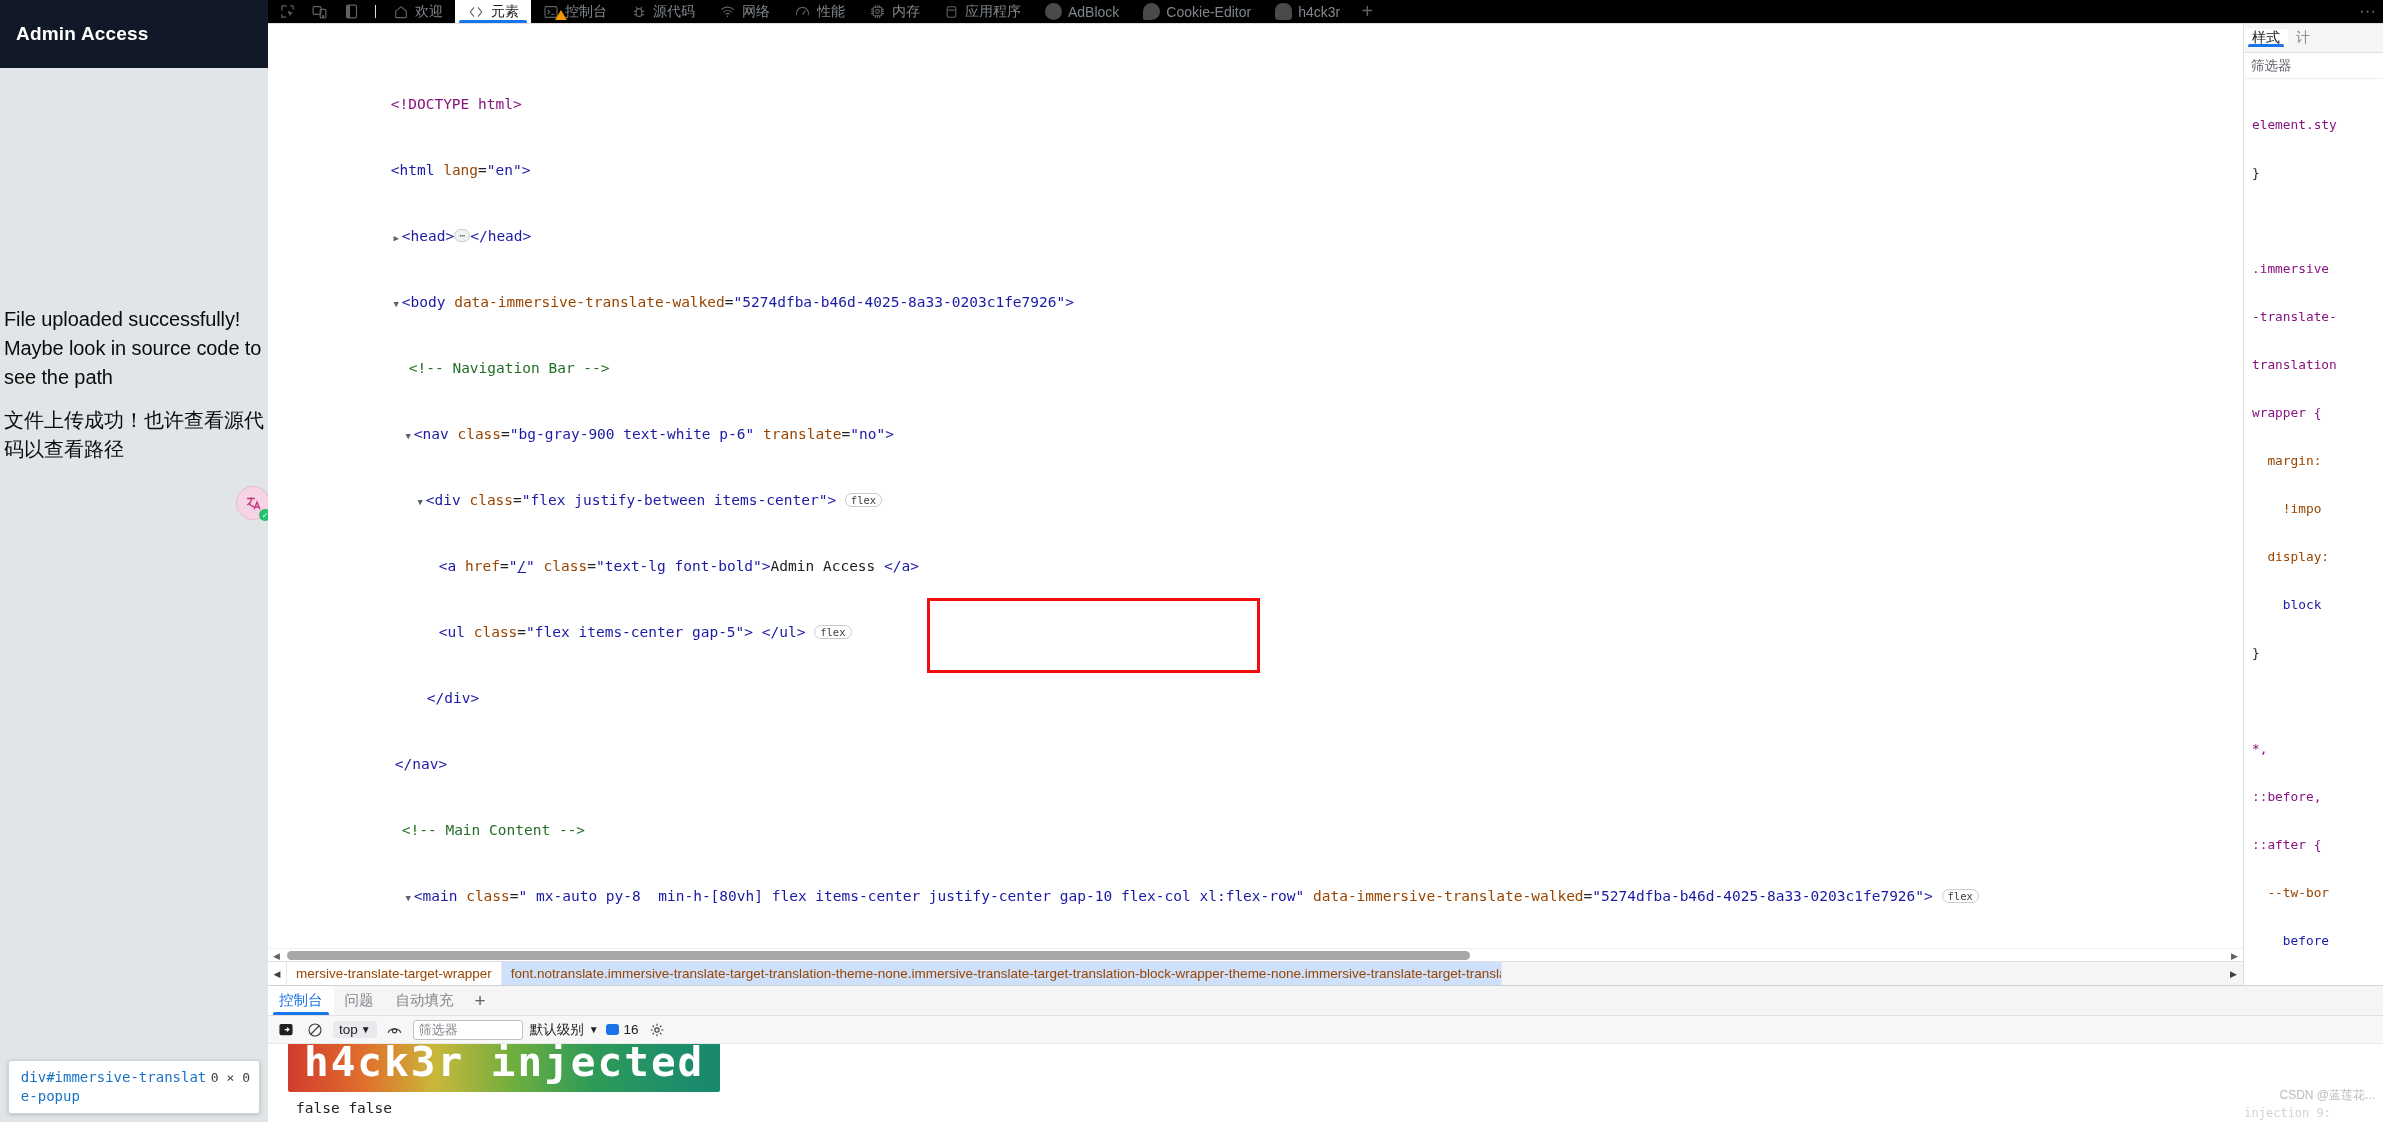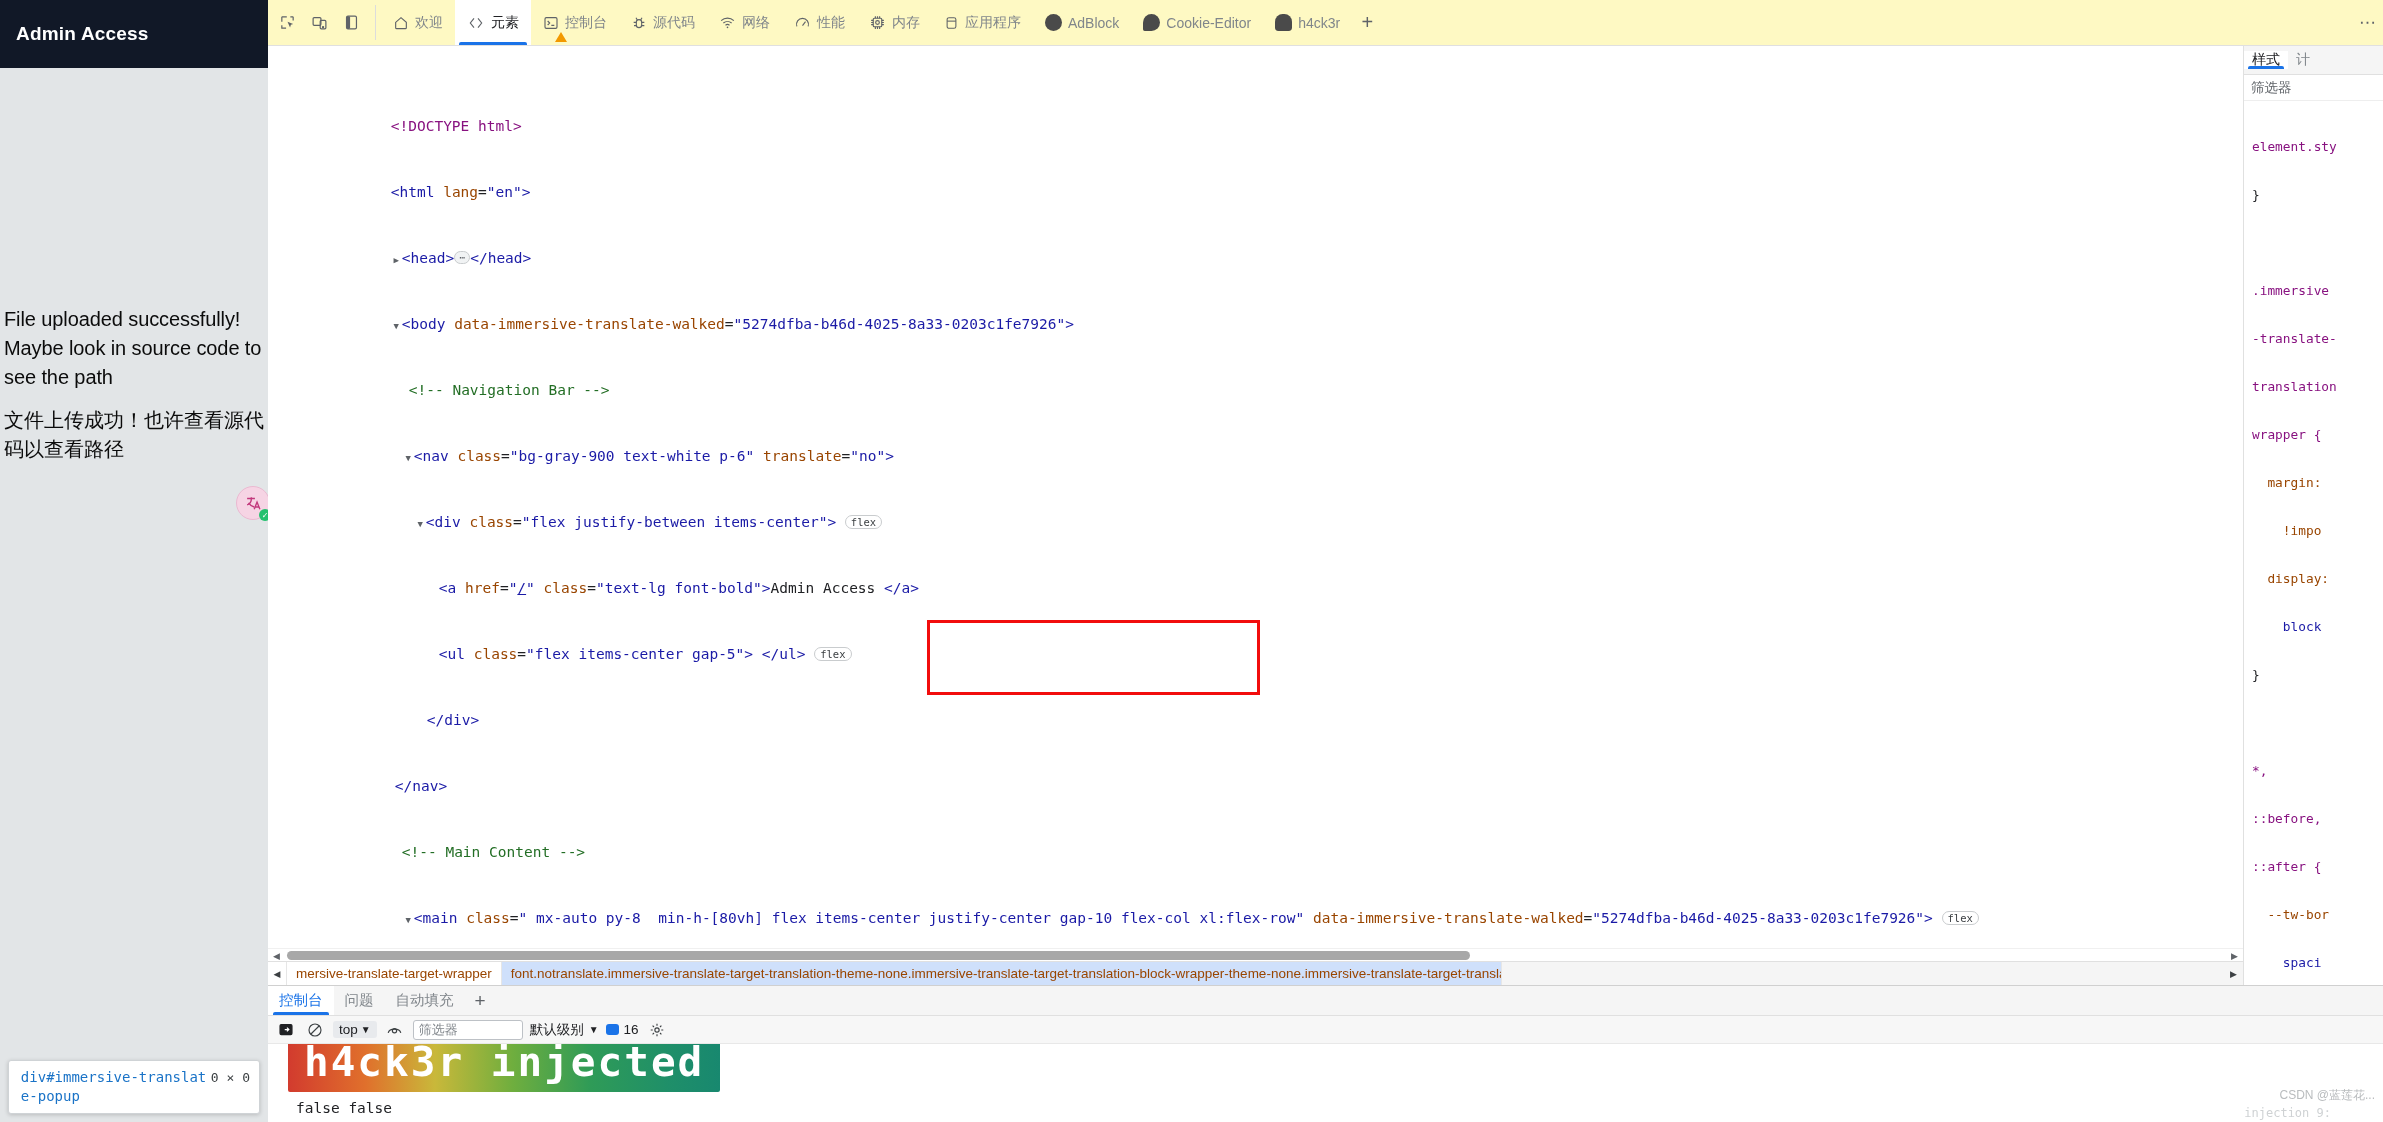--- a/index.html
+++ b/index.html
@@ -68,7 +68,7 @@
     background: #ffffff; display: flex; flex-direction: column;
   }
   .dt-toolbar {
-    height: 46px; background: #fef9c3; border-bottom: 1px solid #e0e0e0;
+    height: 24px; background: #000000; border-bottom: 1px solid #e0e0e0;
     display: flex; align-items: stretch; flex: none;
   }
   .tb-icons { display: flex; align-items: center; padding: 0 4px; gap: 2px; }

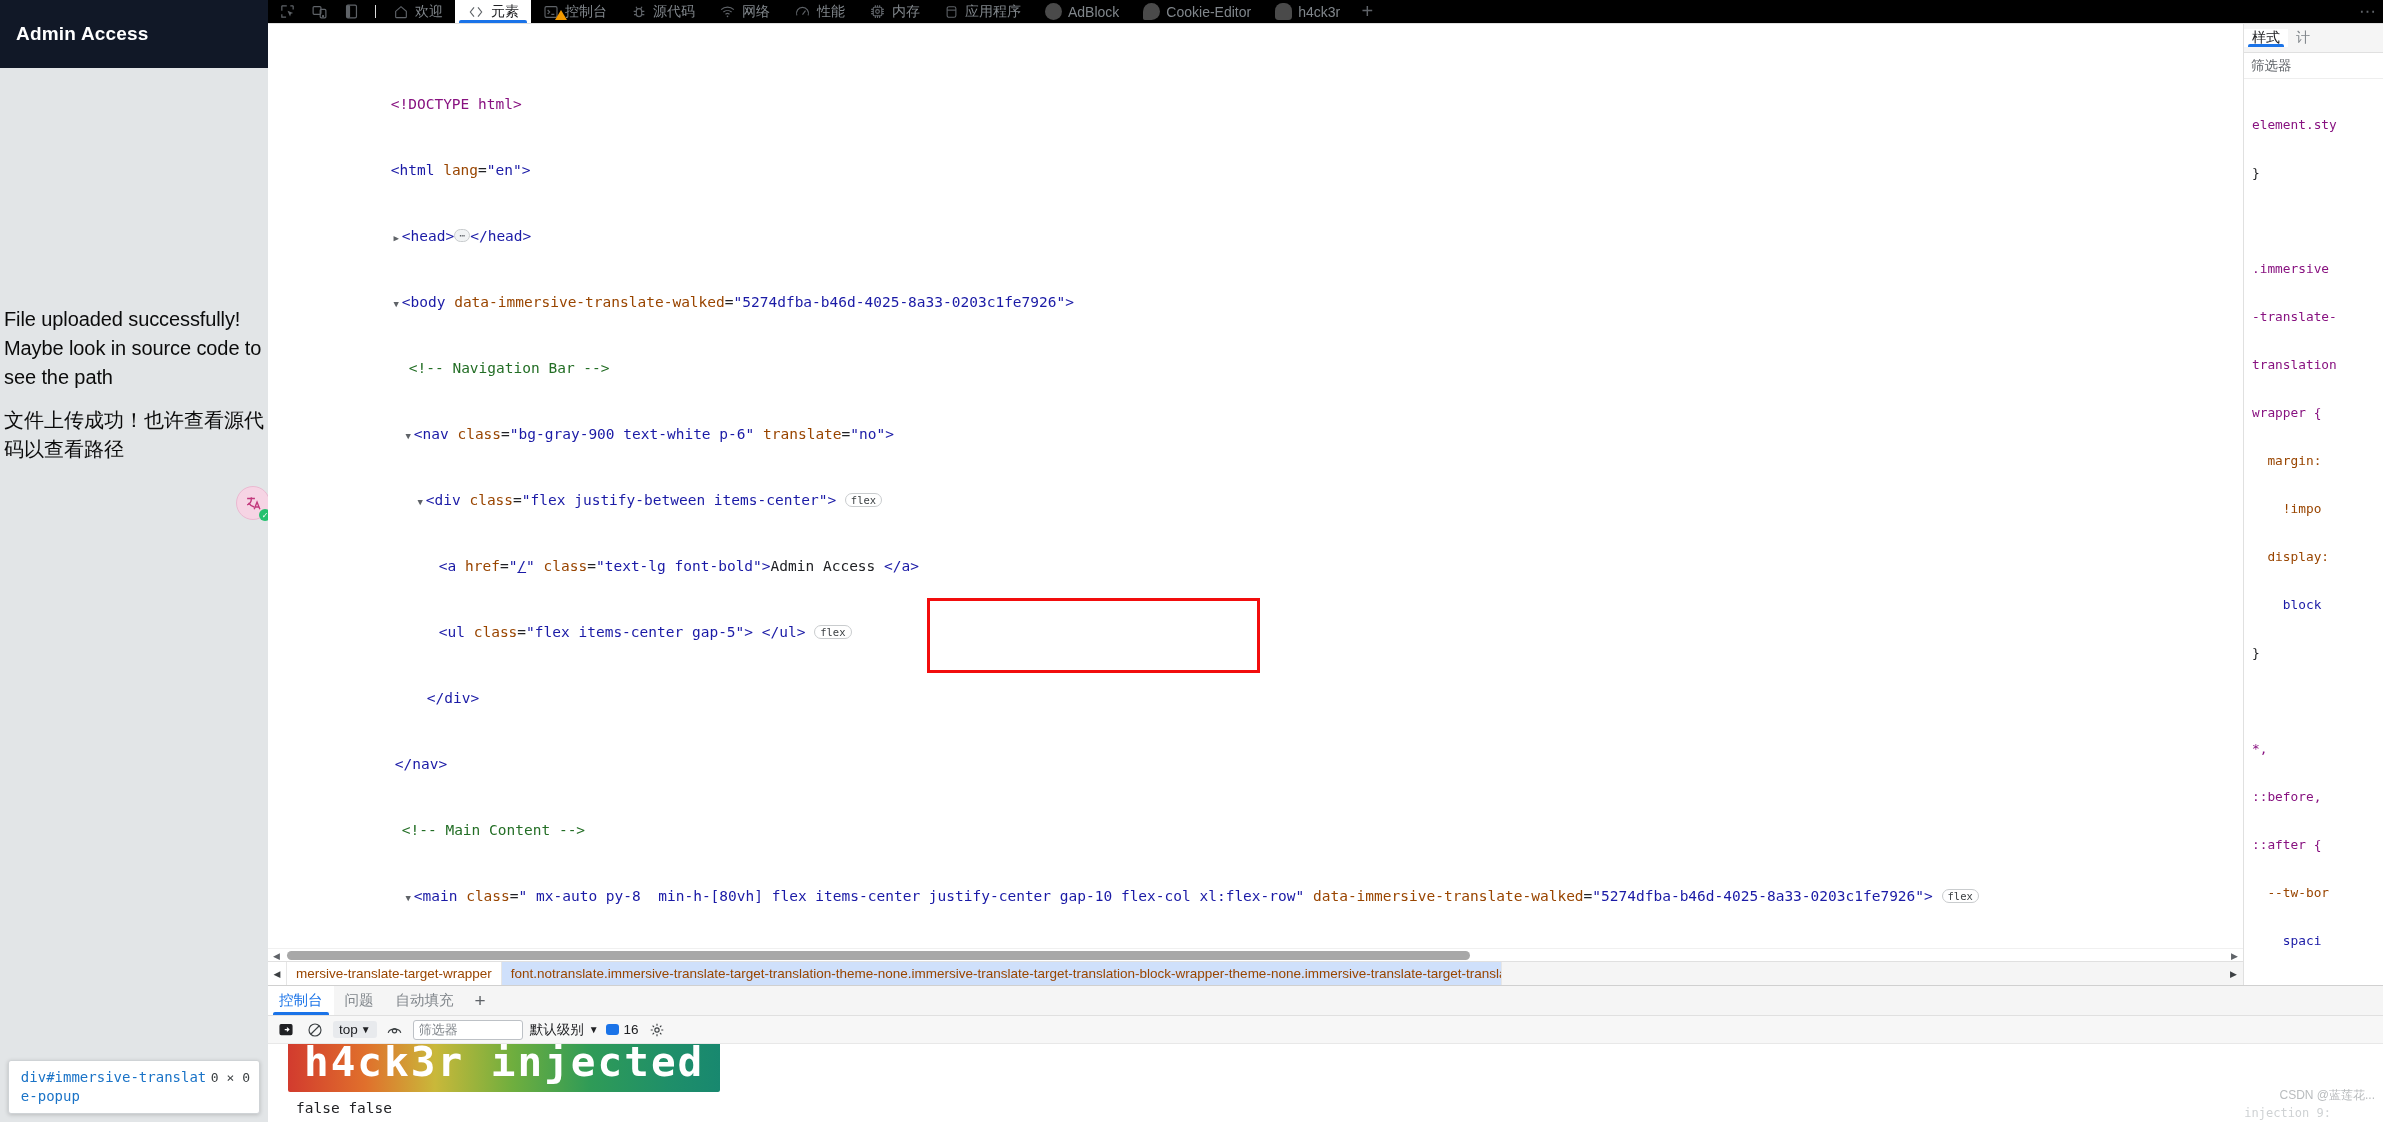--- a/index.html
+++ b/index.html
@@ -553,7 +553,7 @@
           <div><span class="sel-rule">::before,</span></div>
           <div><span class="sel-rule">::after {</span></div>
           <div><span class="var">  --tw-bor</span></div>
-          <div><span class="pval">    spaci</span></div>
+          <div><span class="pval">    before</span></div>
           
           
           

